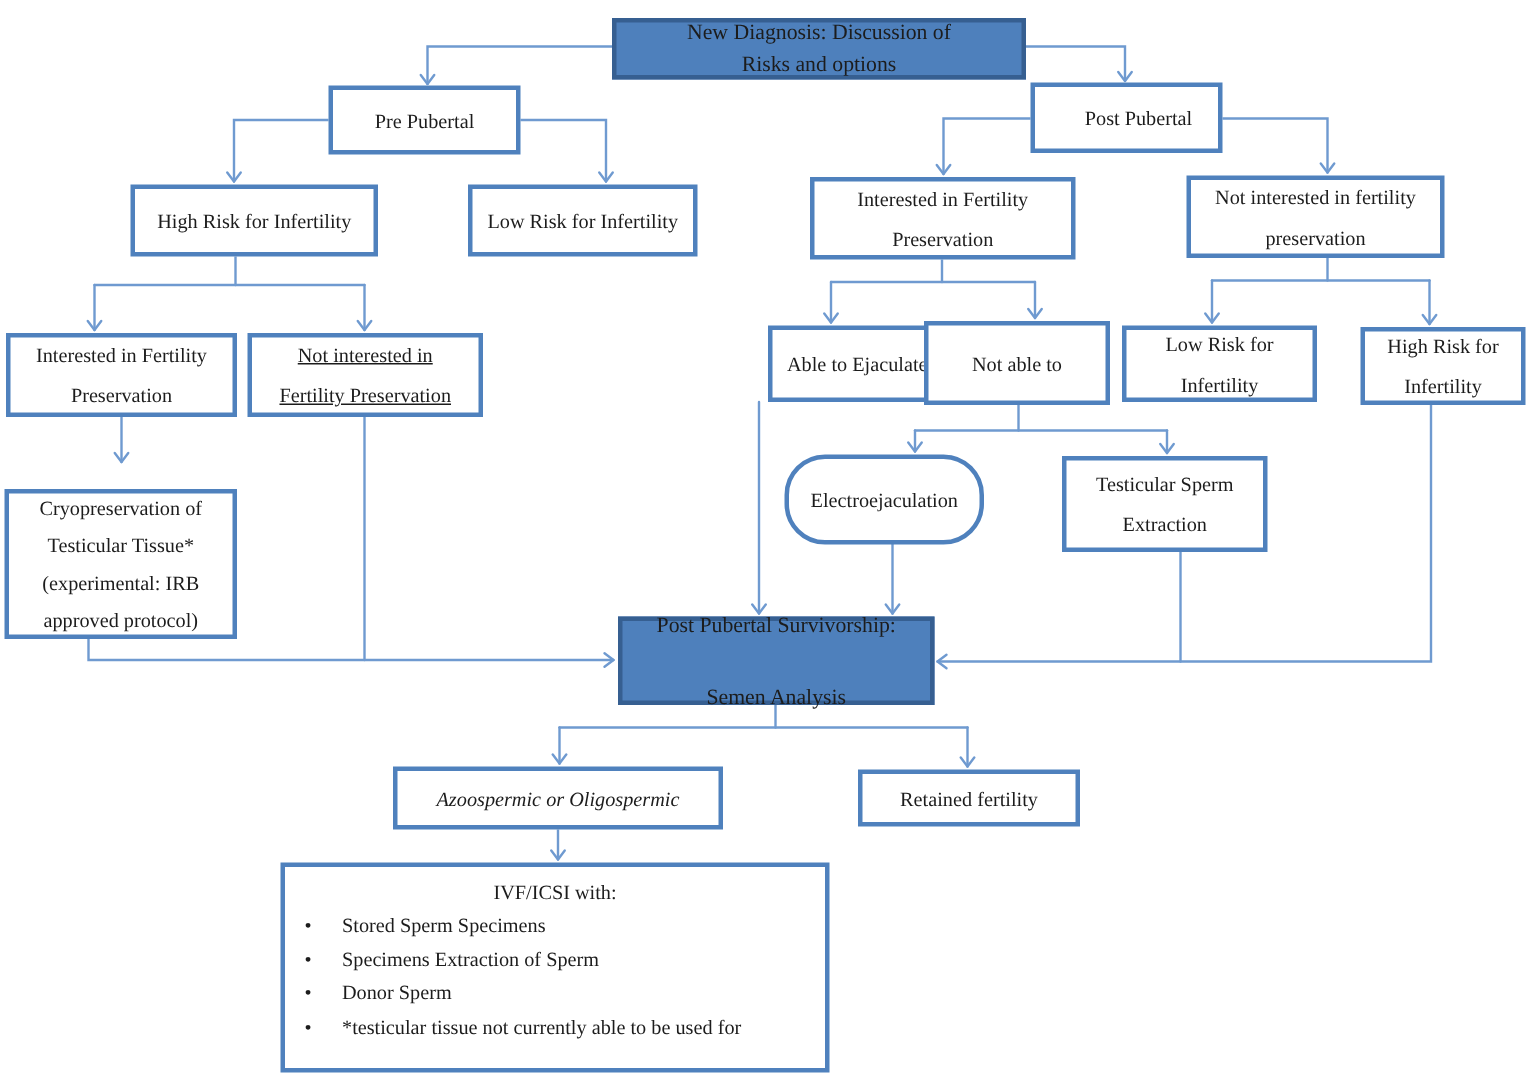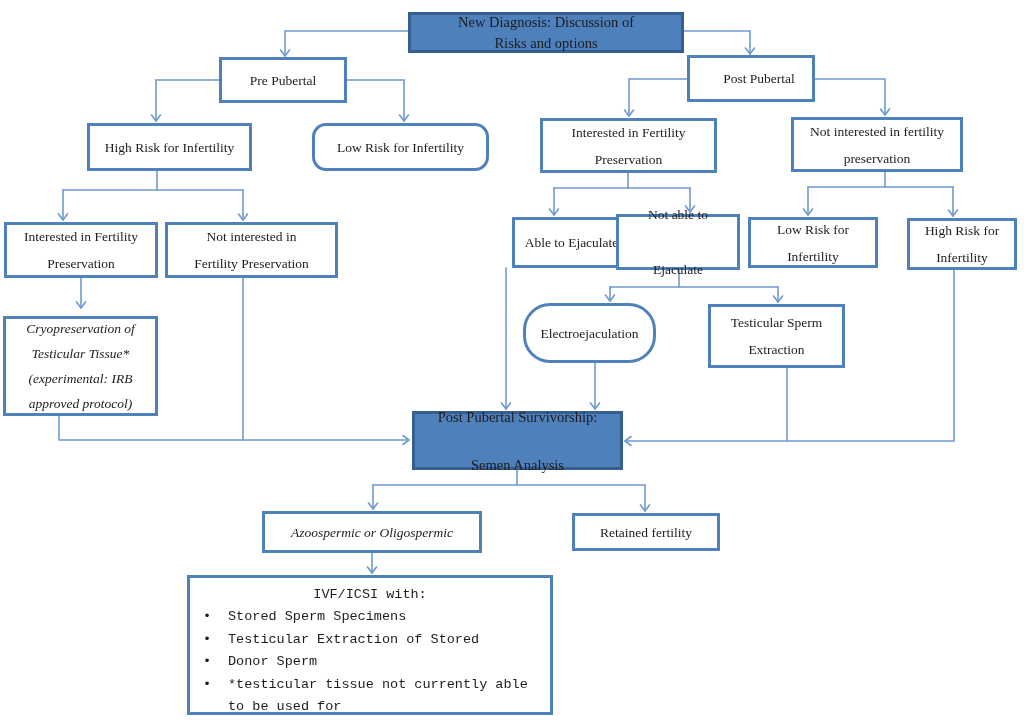--- a/index.html
+++ b/index.html
@@ -95,7 +95,7 @@
     <div class="node" style="left: 87px; top: 123px; width: 165px; height: 48px;">
       <div class="ln">High Risk for Infertility</div>
     </div>
-    <div class="node" style="left: 312px; top: 123px; width: 177px; height: 48px; border-radius: 14px;">
+    <div class="node" style="left: 312px; top: 123px; width: 153px; height: 48px;">
       <div class="ln">Low Risk for Infertility</div>
     </div>
     <div class="node" style="left: 4px; top: 222px; width: 154px; height: 56px;">

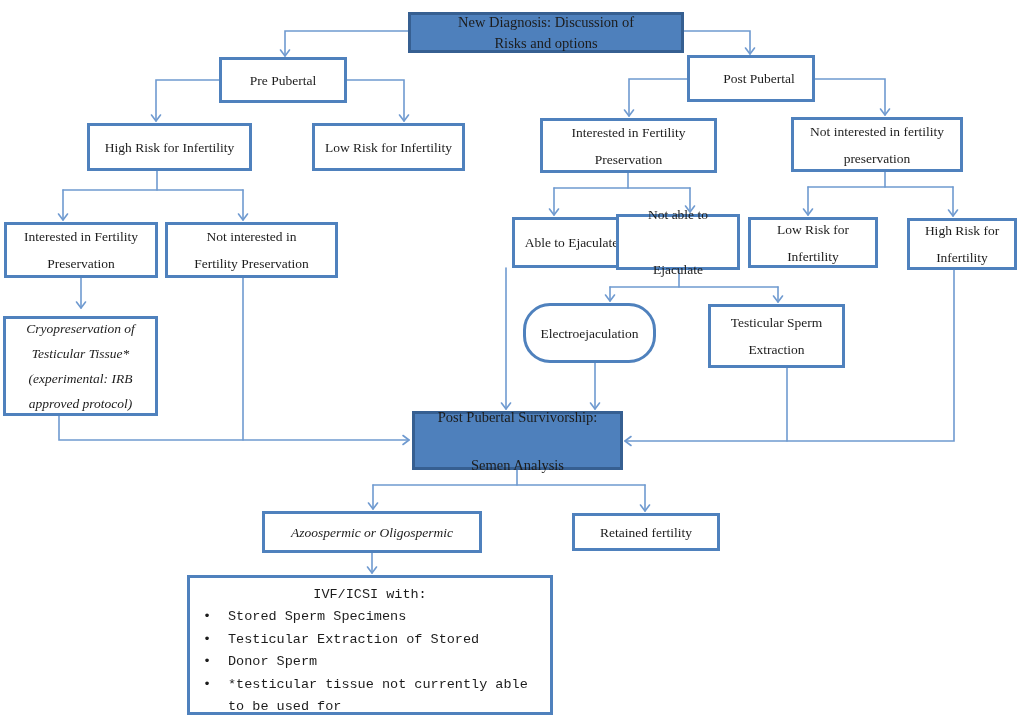--- a/index.html
+++ b/index.html
@@ -102,7 +102,7 @@
       <div class="ln">Interested in Fertility</div>
       <div class="ln">Preservation</div>
     </div>
-    <div class="node" style="left: 165px; top: 222px; width: 173px; height: 56px;">
+    <div class="node" style="left: 165px; top: 222px; width: 157px; height: 56px; text-decoration: underline;">
       <div class="ln">Not interested in</div>
       <div class="ln">Fertility Preservation</div>
     </div>

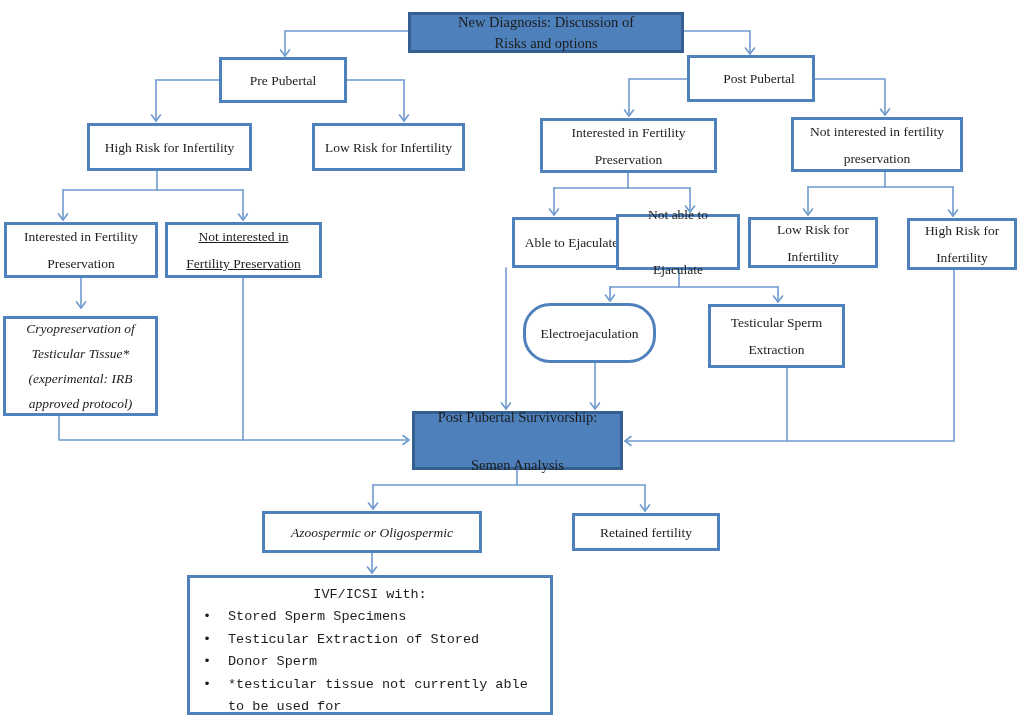--- a/index.html
+++ b/index.html
@@ -128,7 +128,6 @@
     </div>
     <div class="node" style="left: 616px; top: 214px; width: 124px; height: 56px; gap: 28px;">
       <div class="ln">Not able to</div>
-      <div class="ln">Ejaculate</div>
     </div>
     <div class="node" style="left: 748px; top: 217px; width: 130px; height: 51px;">
       <div class="ln">Low Risk for</div>

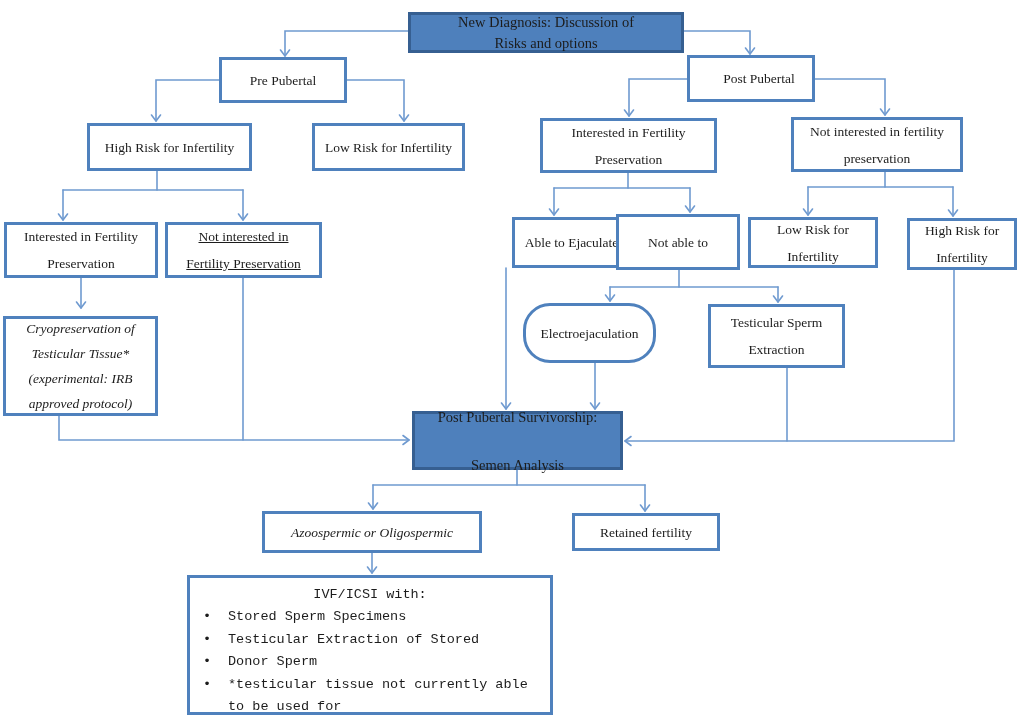--- a/index.html
+++ b/index.html
@@ -106,7 +106,7 @@
       <div class="ln">Not interested in</div>
       <div class="ln">Fertility Preservation</div>
     </div>
-    <div class="node" style="left: 3px; top: 316px; width: 155px; height: 100px; line-height: 25px; font-style: italic;">
+    <div class="node" style="left: 3px; top: 326px; width: 155px; height: 100px; line-height: 25px;">
       <div class="ln">Cryopreservation of</div>
       <div class="ln">Testicular Tissue*</div>
       <div class="ln">(experimental: IRB</div>

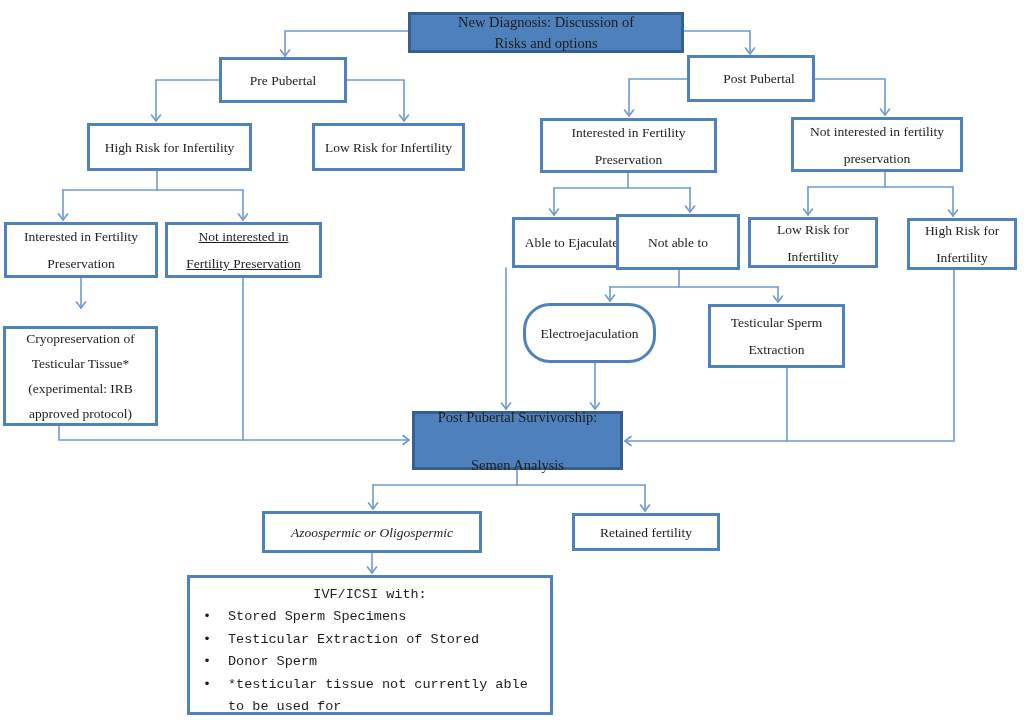--- a/index.html
+++ b/index.html
@@ -16,7 +16,7 @@
   }
   .node.filled{background:#4e80bc;border-color:#365f91;font-size:14.5px;}
   .node .ln{width:100%;}
-  .node.list{justify-content:flex-start;align-items:stretch;text-align:left;padding-top:5px;font-family:Liberation Mono, monospace;}
+  .node.list{justify-content:flex-start;align-items:stretch;text-align:left;padding-top:5px;}
   .node.list .title{text-align:center;line-height:23px;}
   .bullet-row{display:flex;line-height:22.5px;}
   .bullet-row .dot{width:38px;padding-left:13px;box-sizing:border-box;flex:none;}

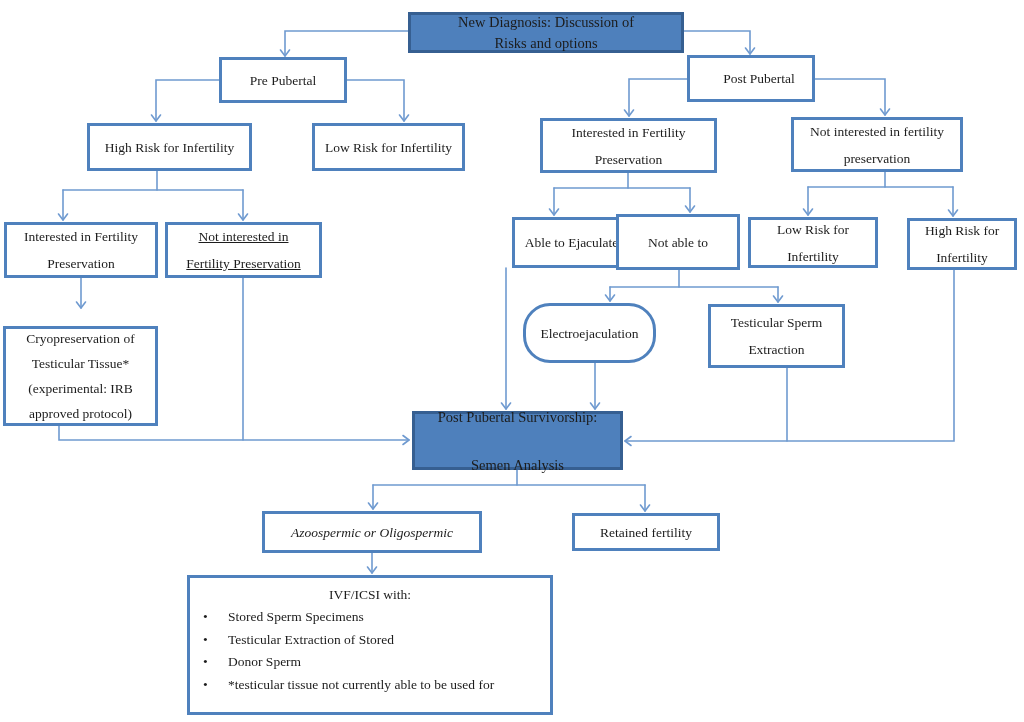--- a/index.html
+++ b/index.html
@@ -165,7 +165,7 @@
       <div class="bullet-row">
         <span class="dot">•</span>
         <span class="btxt">
-          <div class="ln">Testicular Extraction of Stored</div>
+          <div class="ln">Specimens Extraction of Sperm</div>
         </span>
       </div>
       <div class="bullet-row">

